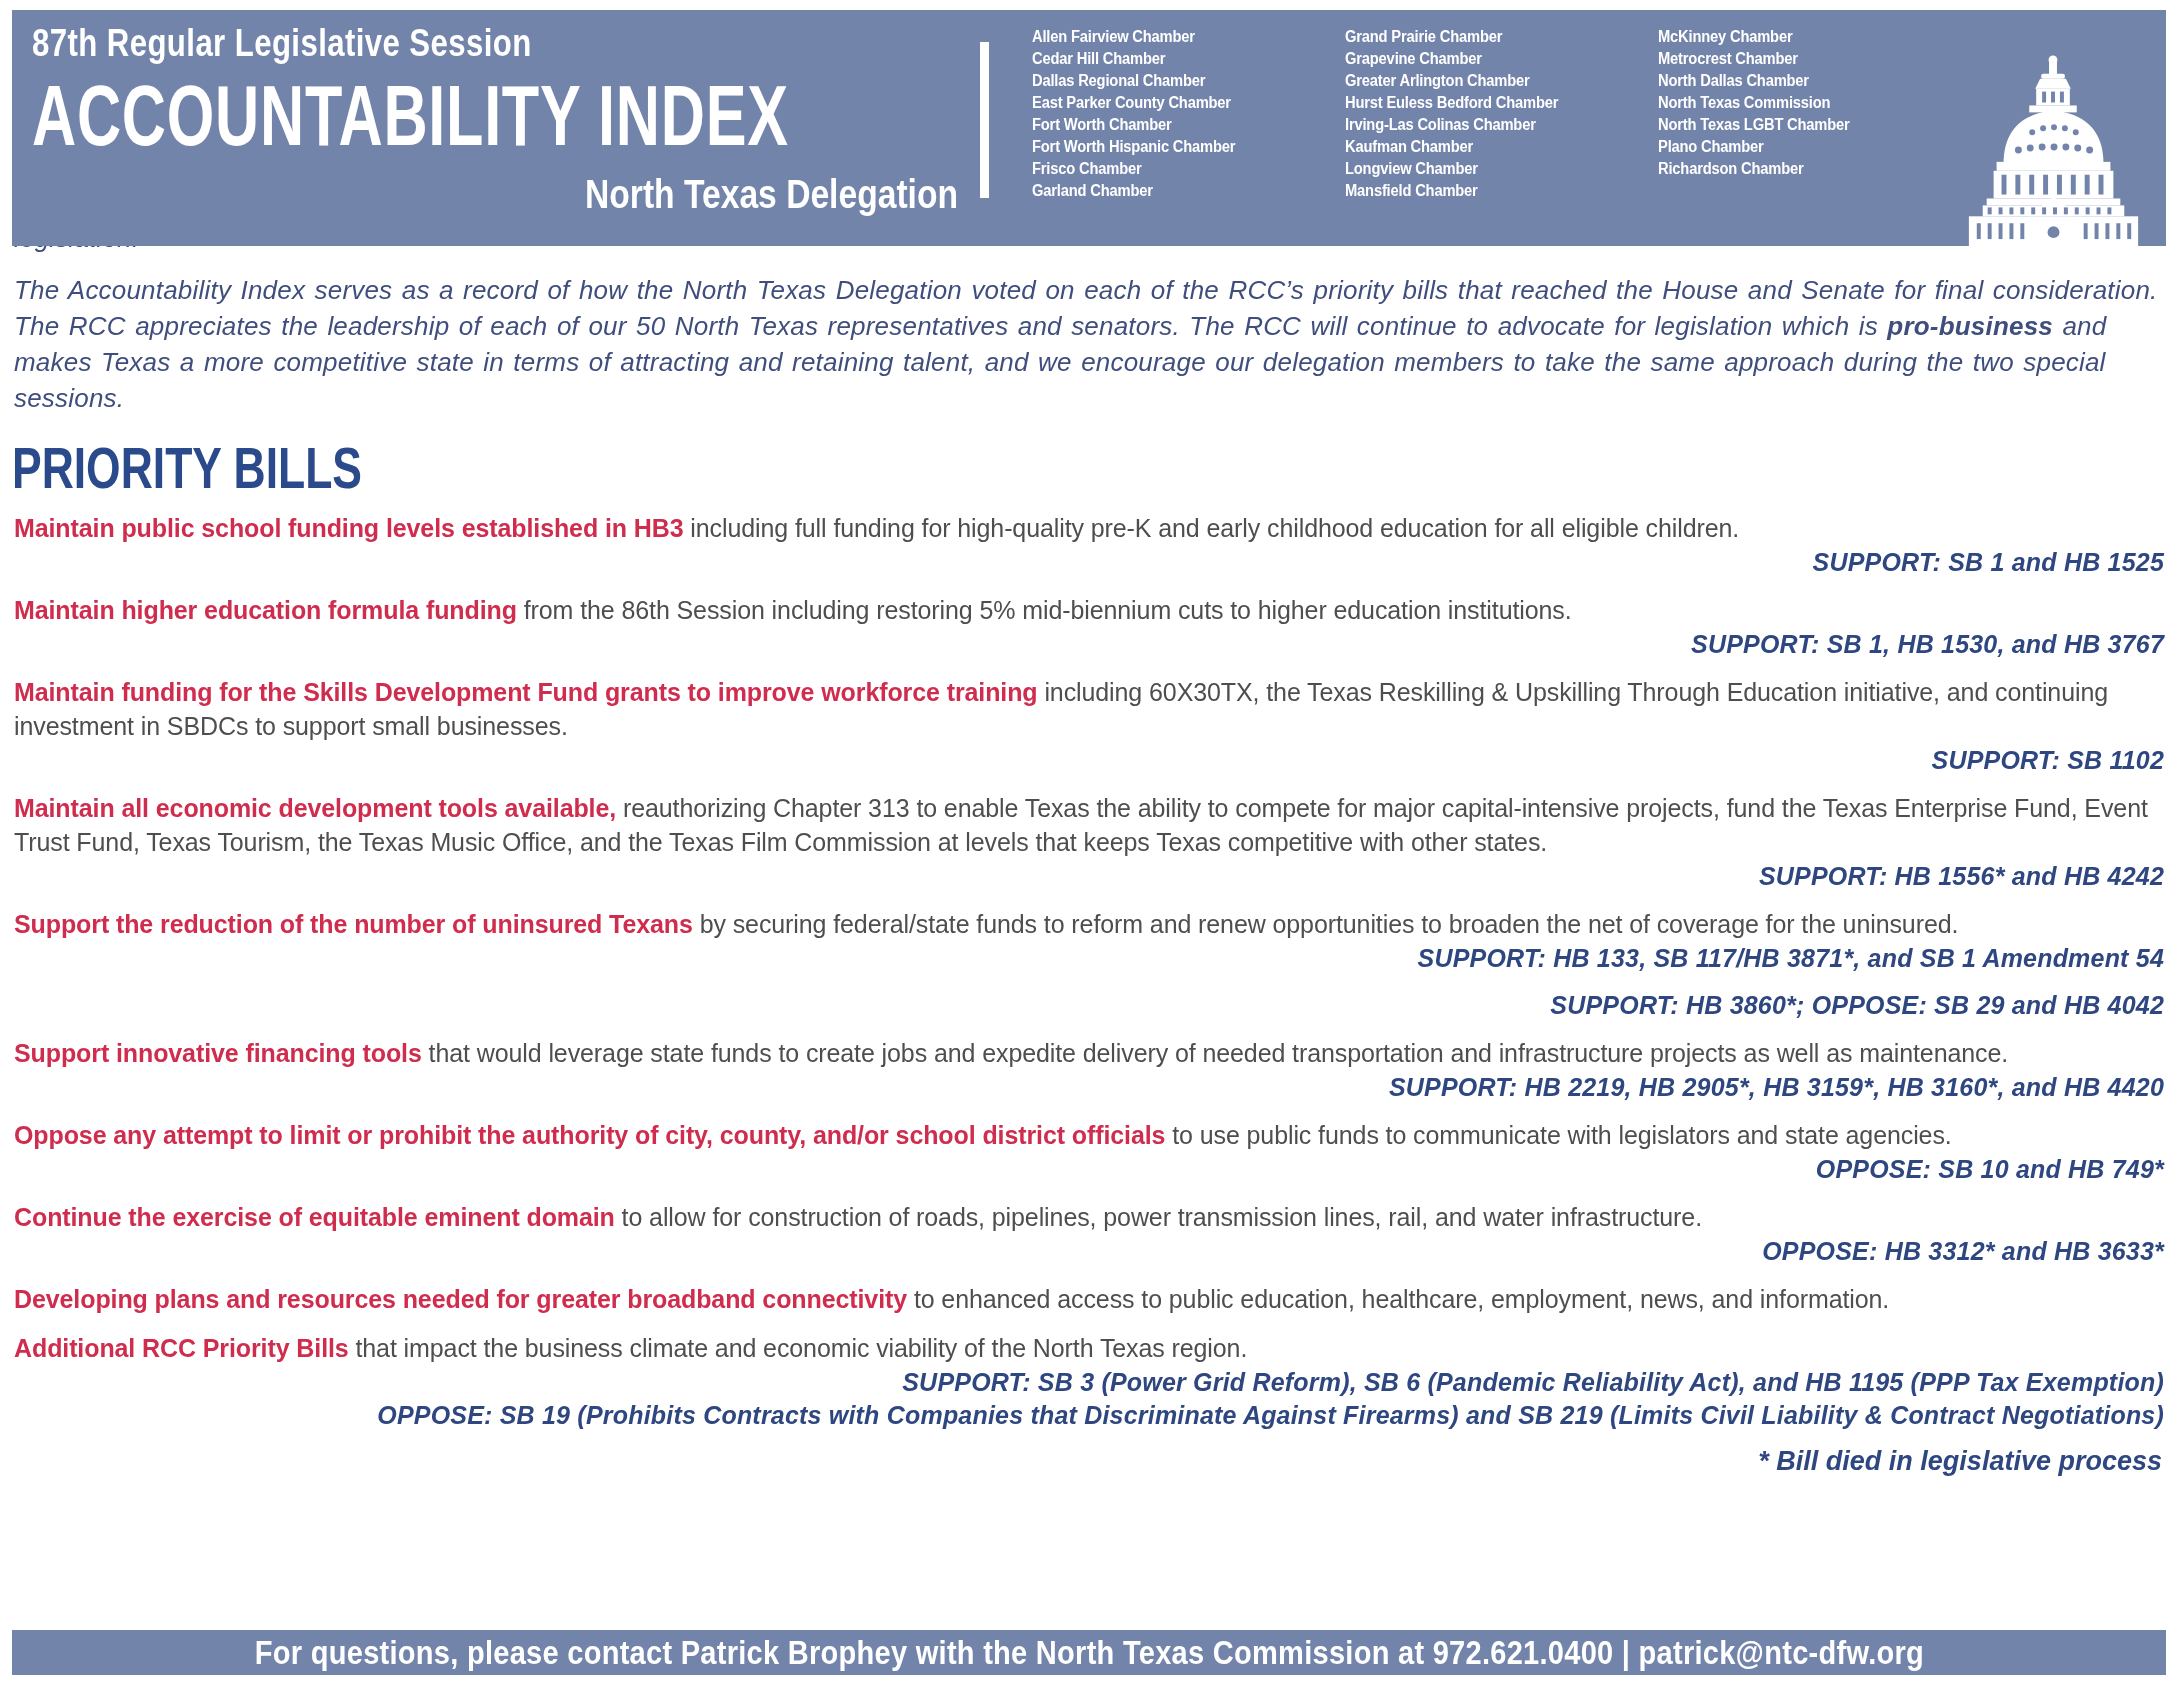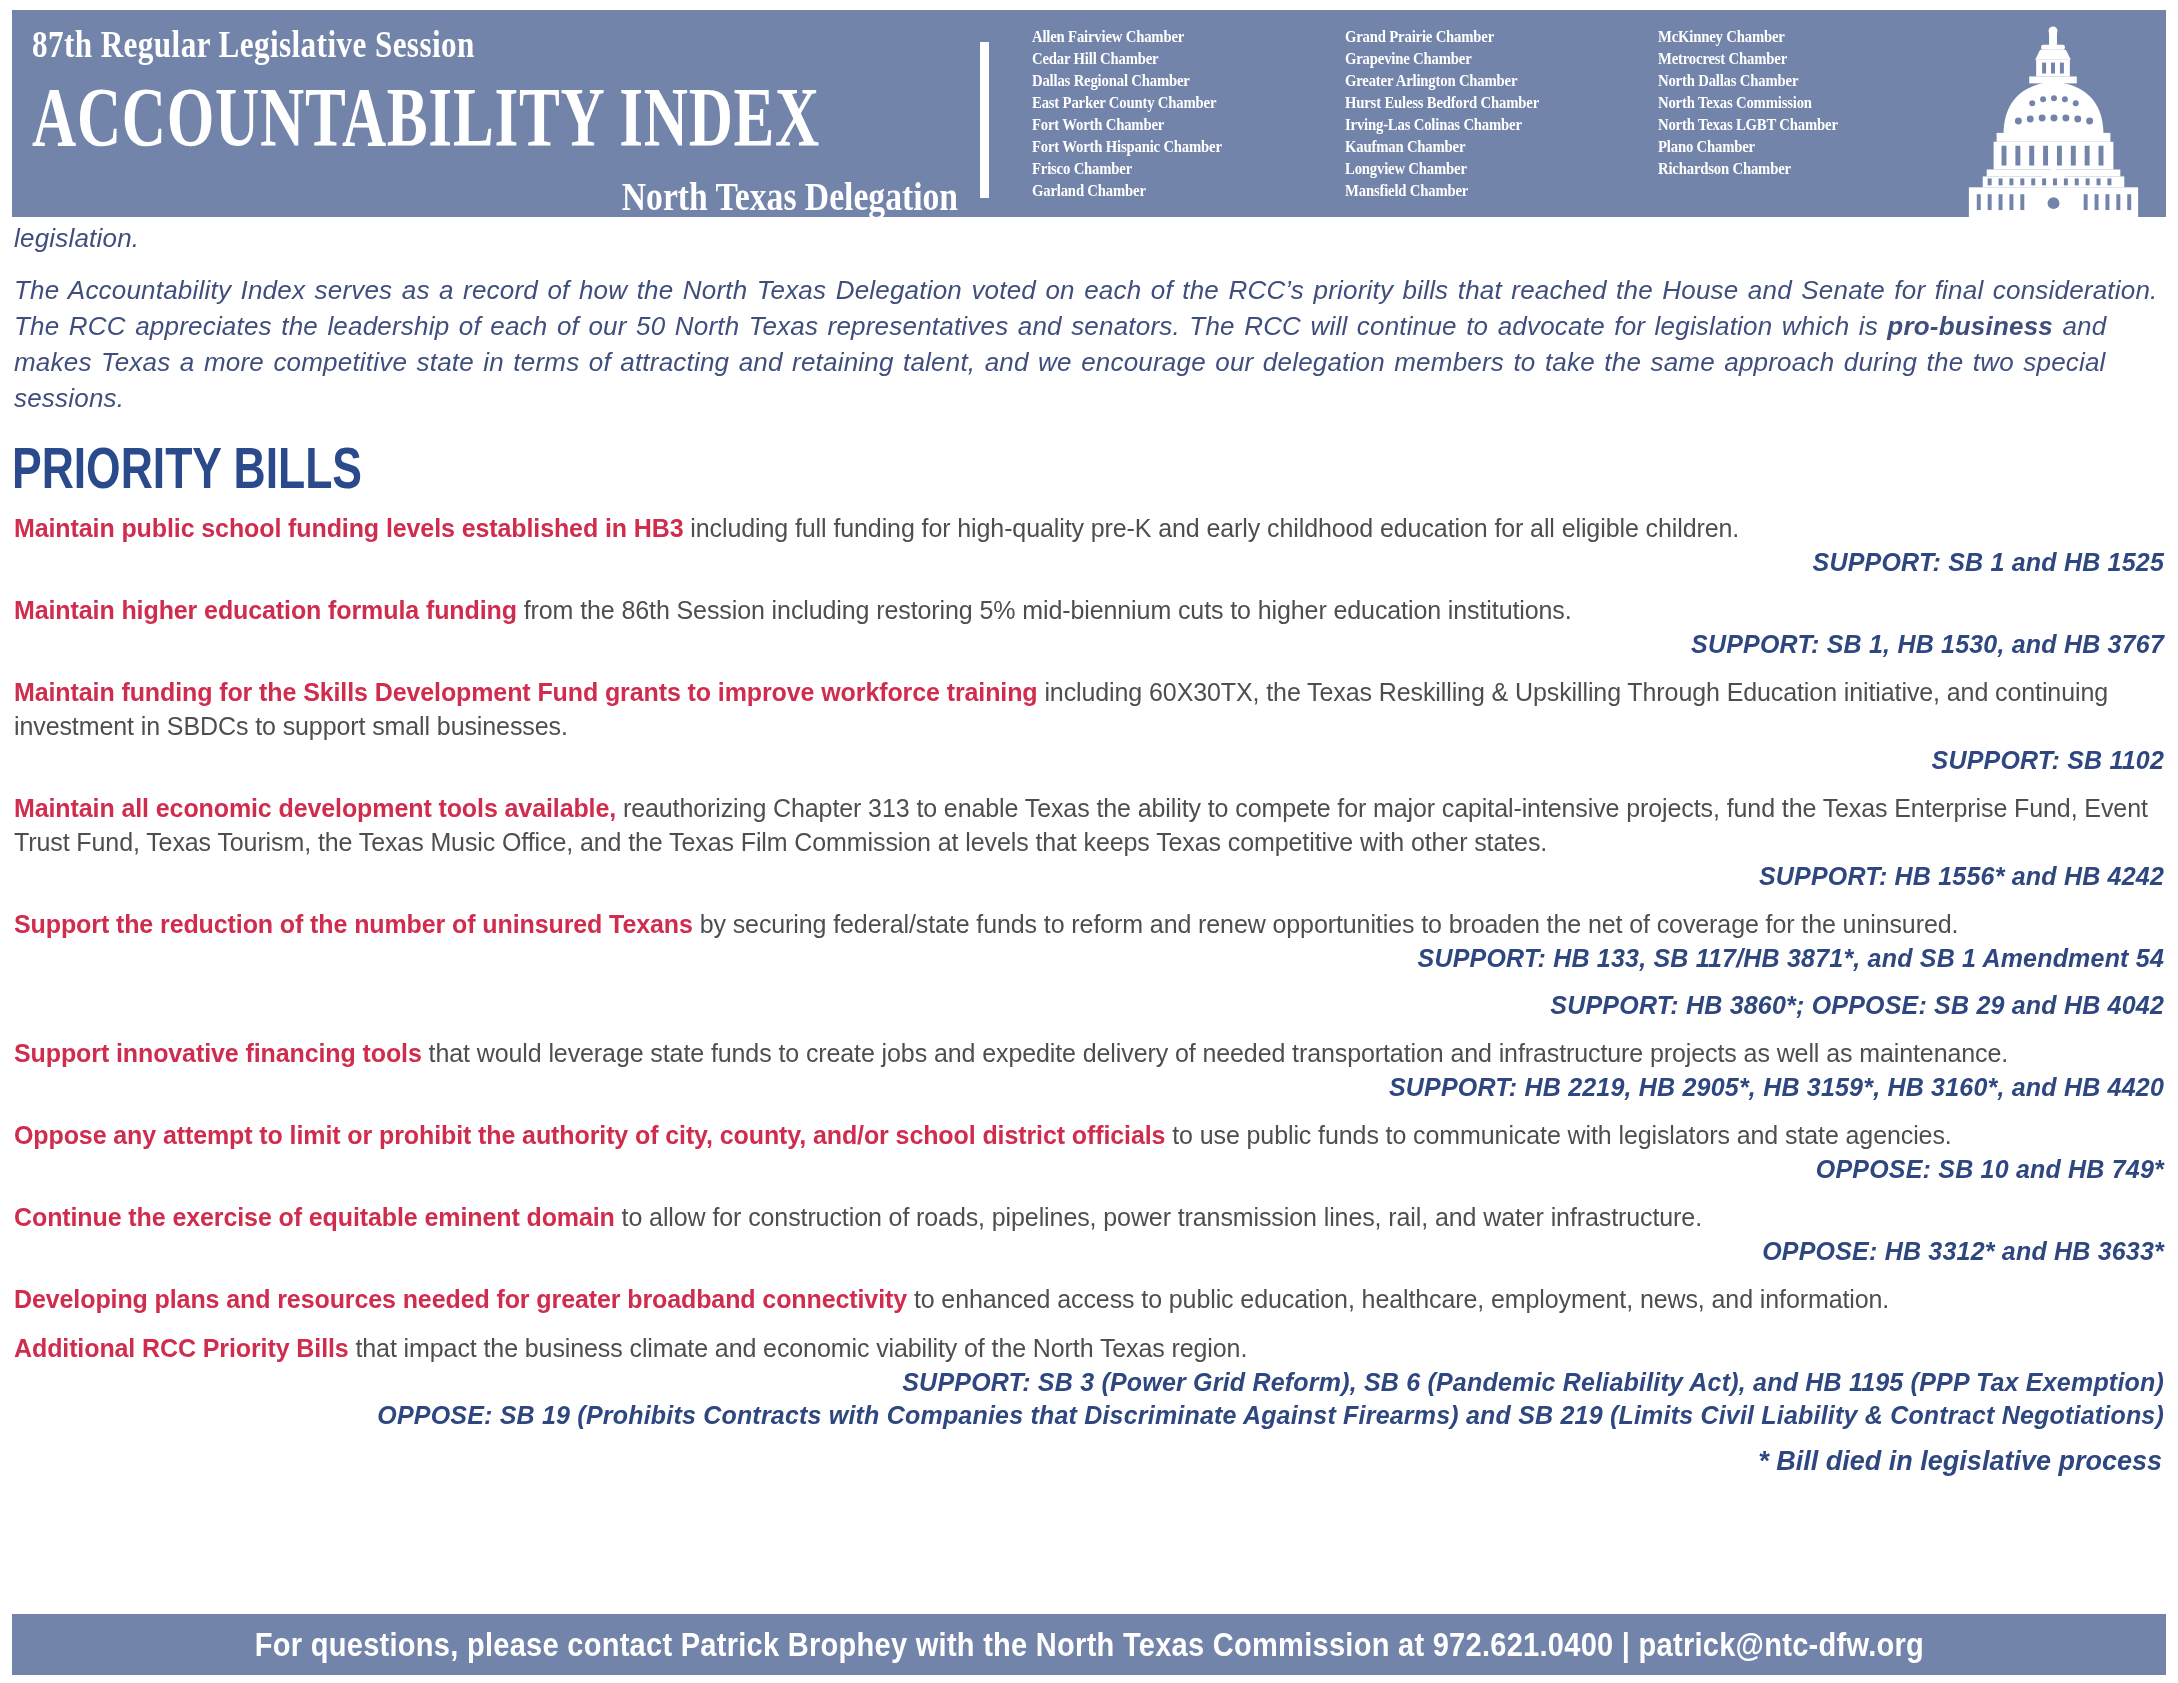--- a/index.html
+++ b/index.html
@@ -16,7 +16,7 @@
   body{width:2178px;height:1683px;font-family:"Liberation Sans",sans-serif;position:relative;overflow:hidden;}
 
   
-  .header{position:absolute;left:12px;right:12px;top:10px;height:207px;background:var(--band);font-family:Liberation Serif, serif;}
+  .header{position:absolute;left:12px;right:12px;top:10px;height:236px;background:var(--band);}
   .titleblock{position:absolute;left:20px;top:12px;width:926px;color:#fff;}
   .session{font-size:38px;font-weight:bold;white-space:nowrap;transform:scaleX(0.82);transform-origin:left top;letter-spacing:0.5px;}
   .bigtitle{font-size:85px;font-weight:bold;white-space:nowrap;transform:scaleX(0.72);transform-origin:left top;margin-top:2px;letter-spacing:1px;}

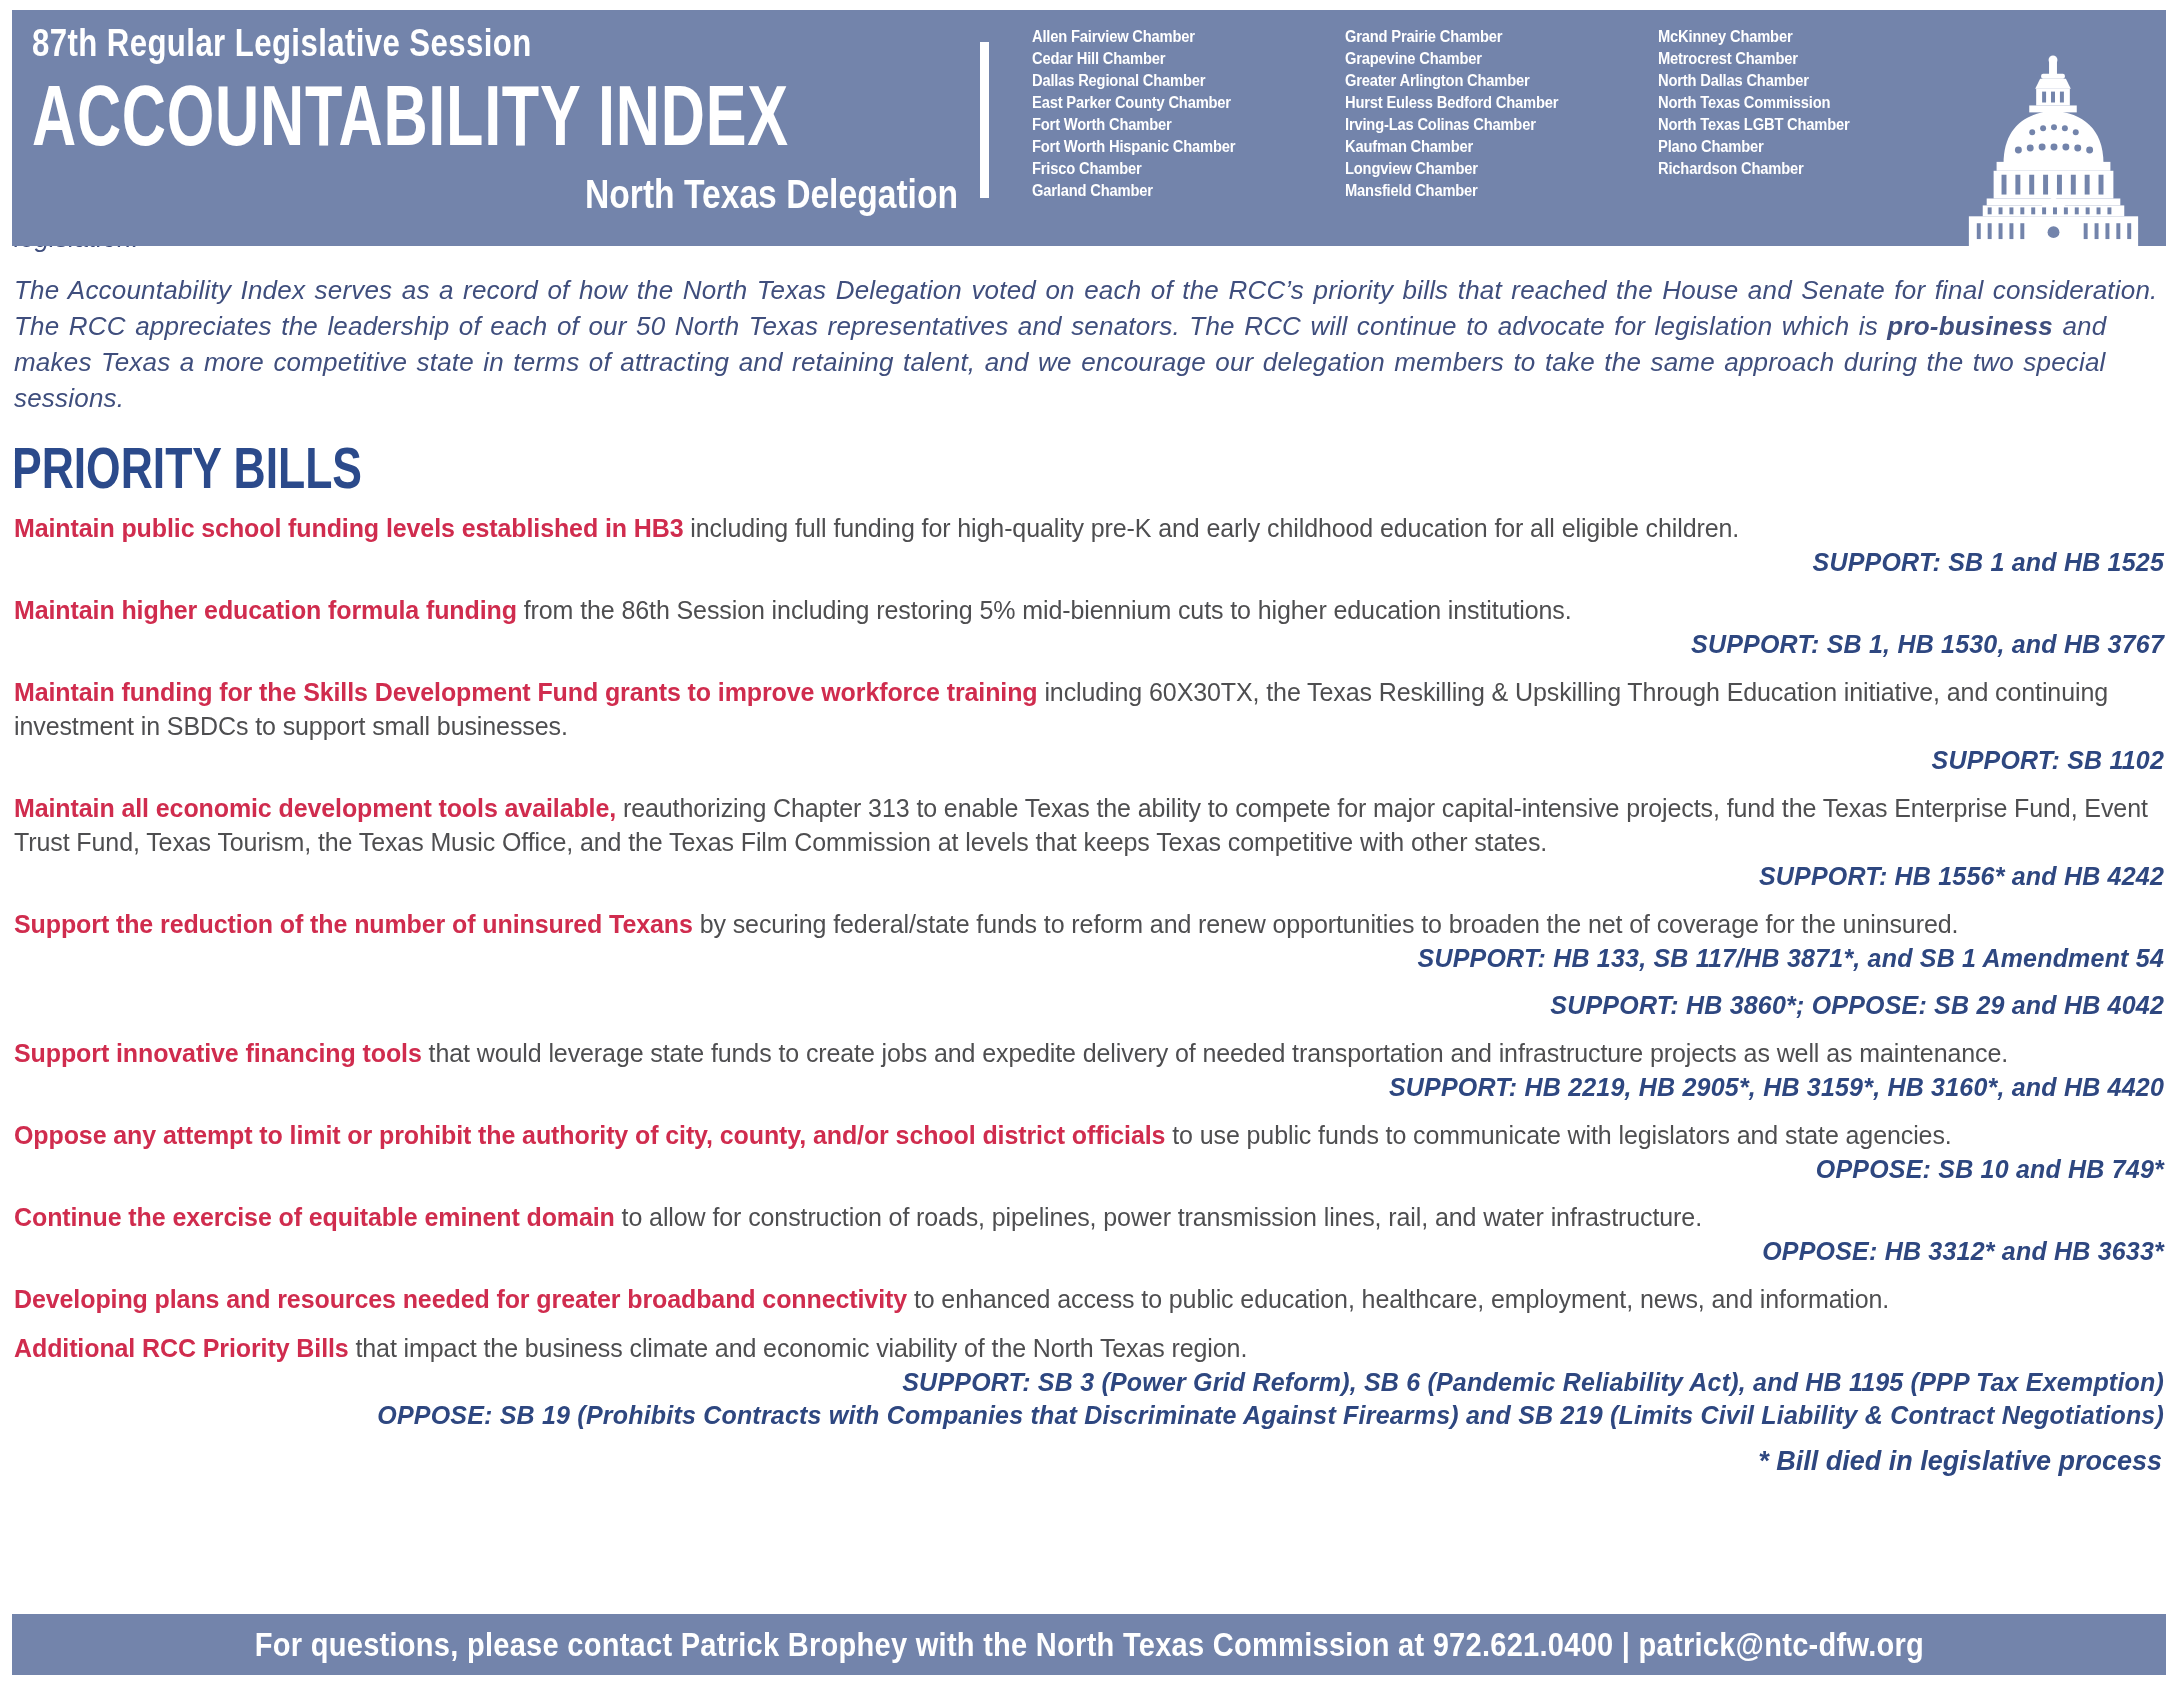--- a/index.html
+++ b/index.html
@@ -43,7 +43,7 @@
   .footnote{text-align:right;color:var(--action_navy);font-weight:bold;font-style:italic;font-size:27px;margin:14px 16px 0 0;padding-left:37px;}
 
   
-  .footer{position:absolute;left:12px;right:12px;bottom:8px;height:61px;background:var(--band);display:flex;align-items:center;justify-content:center;}
+  .footer{position:absolute;left:12px;right:12px;bottom:8px;height:45px;background:var(--band);display:flex;align-items:center;justify-content:center;}
   .footer-text{color:#fff;font-weight:bold;font-size:33px;white-space:nowrap;transform:scaleX(0.88);letter-spacing:0.3px;}
 </style>
 </head>

